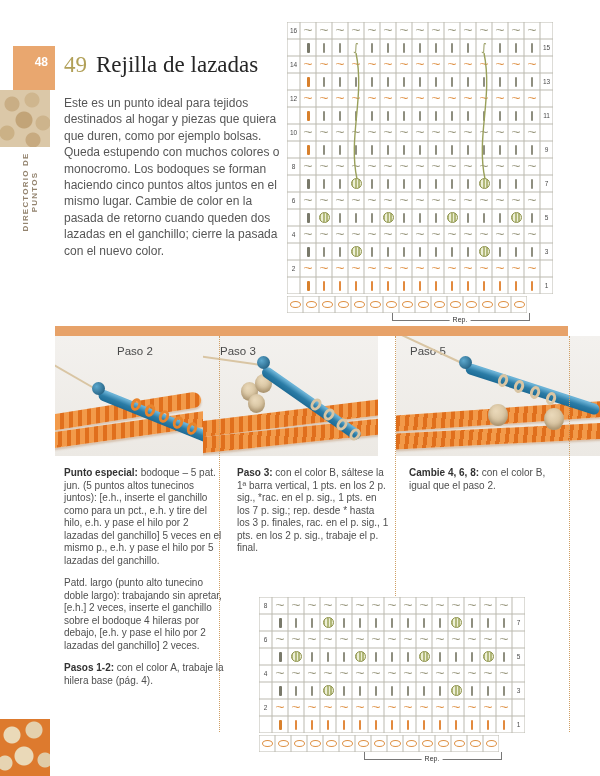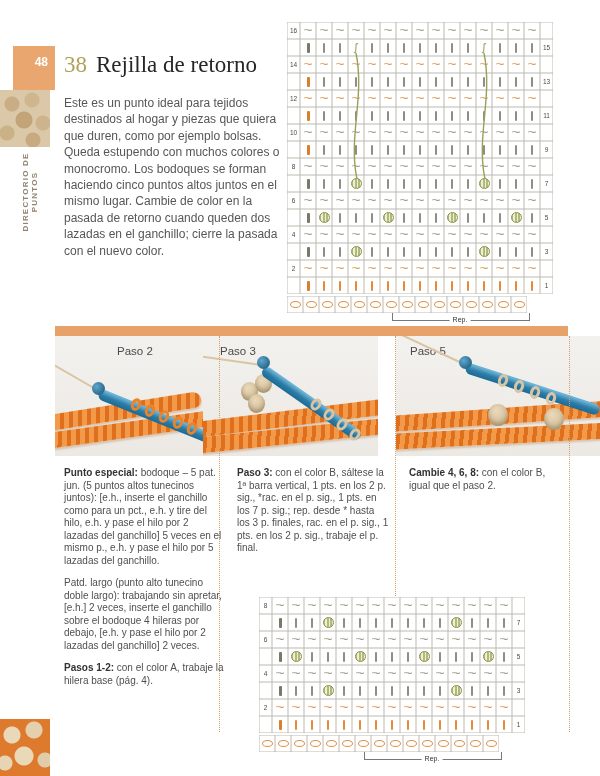--- a/index.html
+++ b/index.html
@@ -102,7 +102,7 @@
   <div class="thumb" id="thumb-bottom"></div>
 
   <div class="title-row">
-    <span class="stitch-no">38</span><span class="title-text">Rejilla de retorno</span>
+    <span class="stitch-no">49</span><span class="title-text">Rejilla de retorno</span>
   </div>
   <div class="intro">Este es un punto ideal para tejidos destinados al hogar y piezas que quiera que duren, como por ejemplo bolsas. Queda estupendo con muchos colores o monocromo. Los bodoques se forman haciendo cinco puntos altos juntos en el mismo lugar. Cambie de color en la pasada de retorno cuando queden dos lazadas en el ganchillo; cierre la pasada con el nuevo color.</div>
 

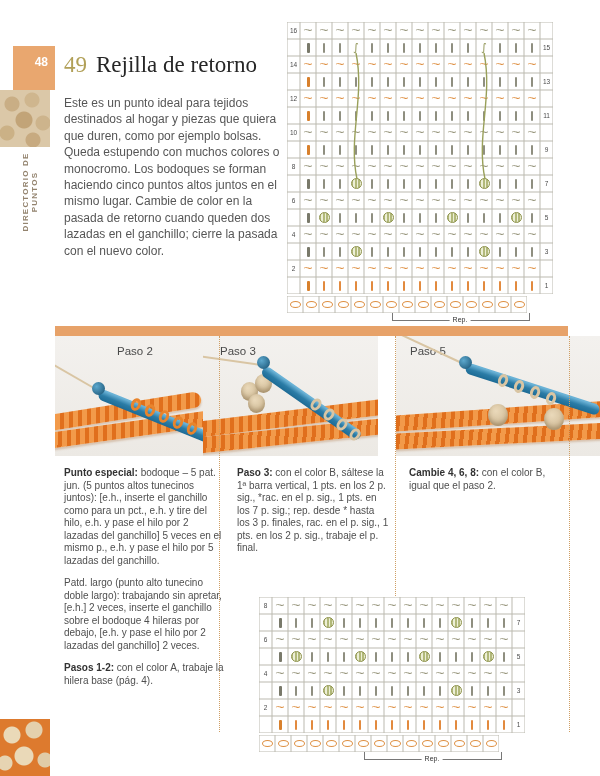--- a/index.html
+++ b/index.html
@@ -102,7 +102,7 @@
   <div class="thumb" id="thumb-bottom"></div>
 
   <div class="title-row">
-    <span class="stitch-no">49</span><span class="title-text">Rejilla de retorno</span>
+    <span class="stitch-no">49</span><span class="title-text">Rejilla de lazadas</span>
   </div>
   <div class="intro">Este es un punto ideal para tejidos destinados al hogar y piezas que quiera que duren, como por ejemplo bolsas. Queda estupendo con muchos colores o monocromo. Los bodoques se forman haciendo cinco puntos altos juntos en el mismo lugar. Cambie de color en la pasada de retorno cuando queden dos lazadas en el ganchillo; cierre la pasada con el nuevo color.</div>
 

